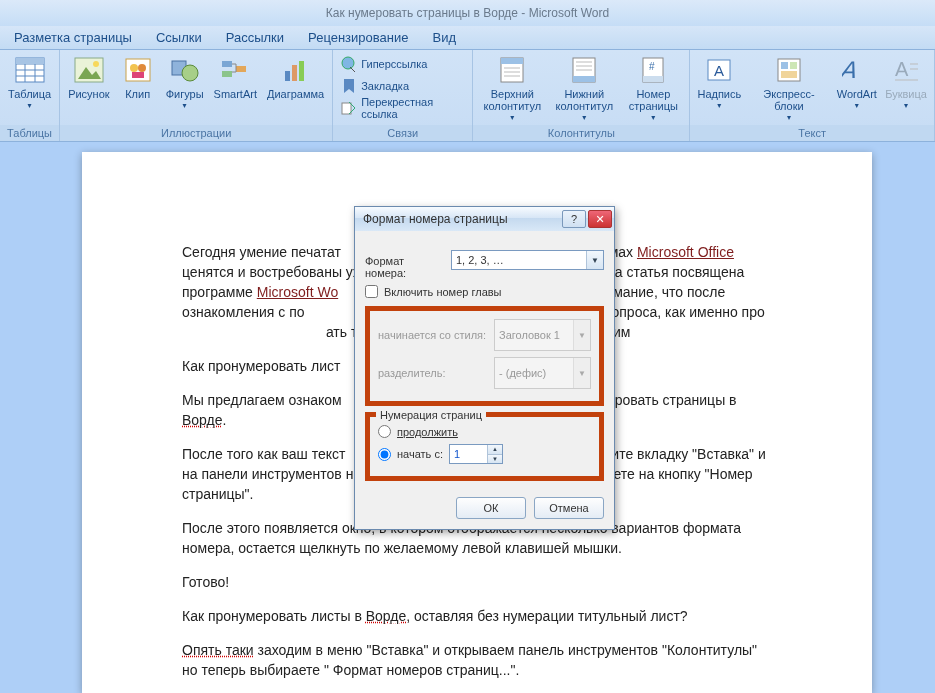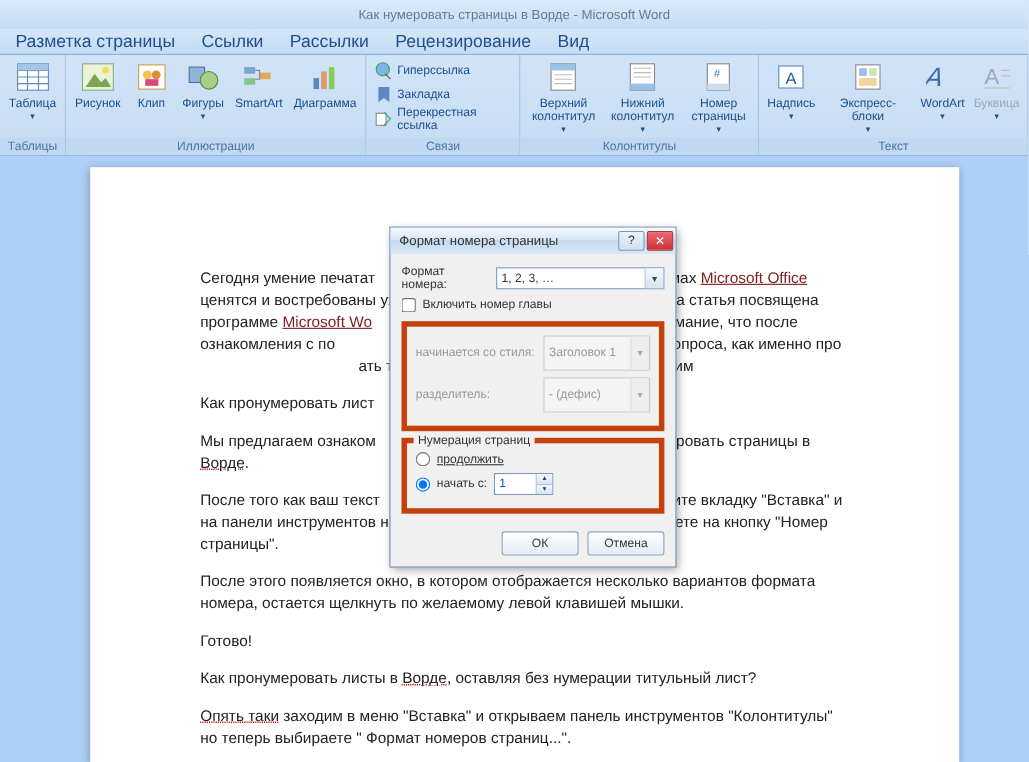--- a/index.html
+++ b/index.html
@@ -10,7 +10,7 @@
 
 
 .tabs { height: 24px; background: linear-gradient(#d6e6f8, #c3dbf4); display: flex; padding-left: 2px; border-bottom: 1px solid #8db2dc; }
-.tab { padding: 4px 12px; color: #1d4f8a; cursor: pointer; font-size: 16px; }
+.tab { padding: 4px 12px; color: #1d4f8a; cursor: pointer; font-size: 13px; }
 
 
 .ribbon { height: 92px; background: linear-gradient(#d1e3f7, #c6dcf4); display: flex; border-bottom: 1px solid #8db2dc; }

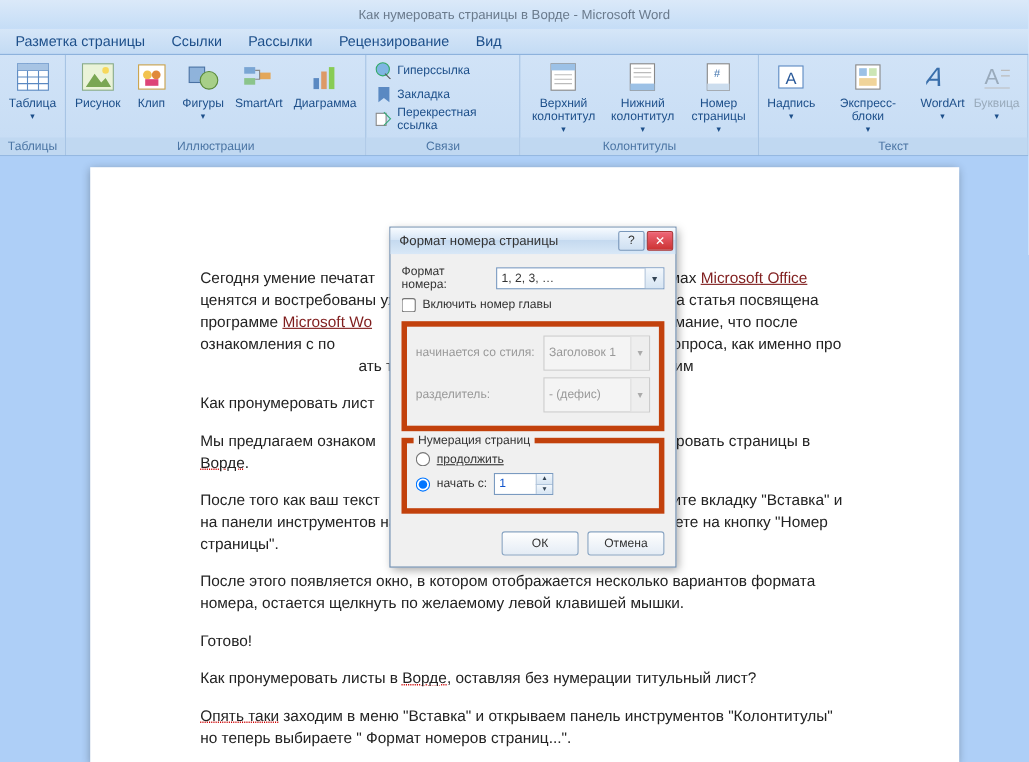--- a/index.html
+++ b/index.html
@@ -40,7 +40,7 @@
 .dlg-title .cl { background:linear-gradient(#e67,#c33); color:#fff; border-color:#a33;}
 .dlg-body { padding:10px 10px 4px 10px; }
 .row { display:flex; align-items:center; margin-bottom:6px; gap:6px; }
-.row label { width:80px; }
+.row label { width:80px;margin-top:14px; }
 .combo { flex:1; height:20px; border:1px solid #7a9ac0; background:#fff; display:flex; align-items:center; padding:0 4px; position:relative; }
 .combo .arr { position:absolute; right:0; top:0; width:17px; height:100%; border-left:1px solid #b0c4da; background:linear-gradient(#f2f7fc,#d7e5f3); display:flex; align-items:center; justify-content:center; font-size:8px; color:#345;}
 .fieldset { border:5px solid #c2410c; padding:8px 8px 6px 8px; margin-bottom:6px; position:relative;}

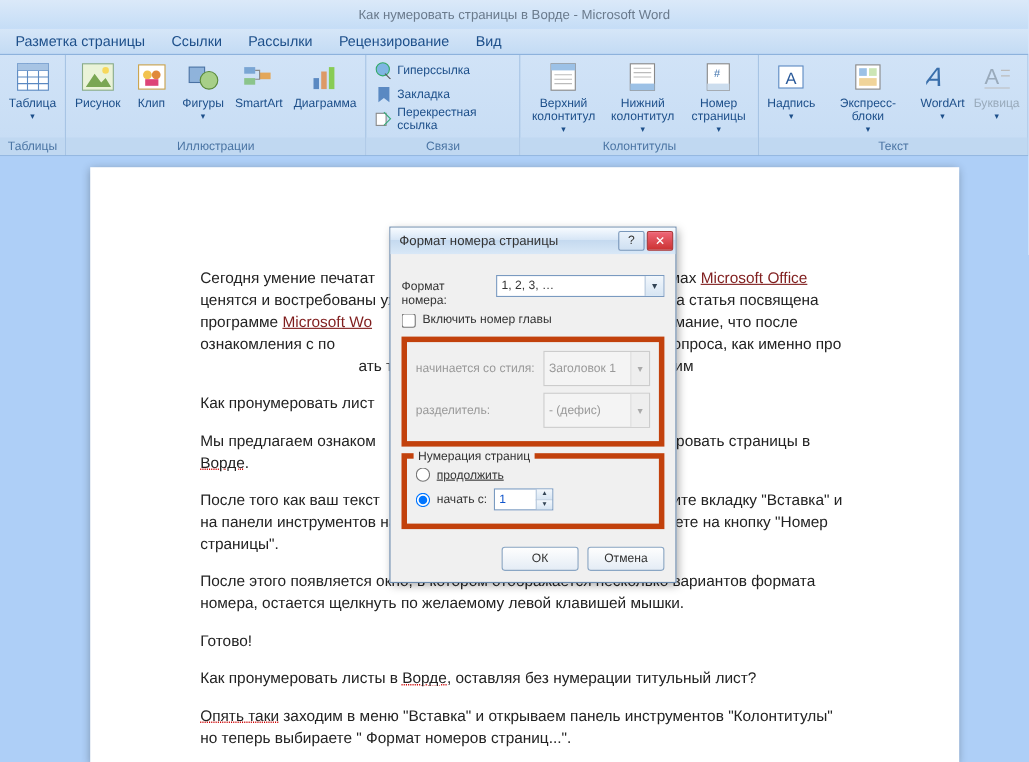--- a/index.html
+++ b/index.html
@@ -58,7 +58,7 @@
 .spin .arrs div:first-child{ border-bottom:1px solid #b0c4da;}
 .btnrow { display:flex; justify-content:flex-end; gap:8px; padding:6px 10px 10px 10px;}
 .btn { width:70px; height:22px; border:1px solid #8aa6c4; background:linear-gradient(#fefefe,#e4ecf5); border-radius:3px; cursor:pointer; font-size:11px; display:flex; align-items:center; justify-content:center;}
-.chk { display:flex; gap:6px; margin-bottom:8px;}
+.chk { display:flex; align-items:center; gap:6px; margin-bottom:8px;}
 .chk input { margin:0; }
 
 </style>

